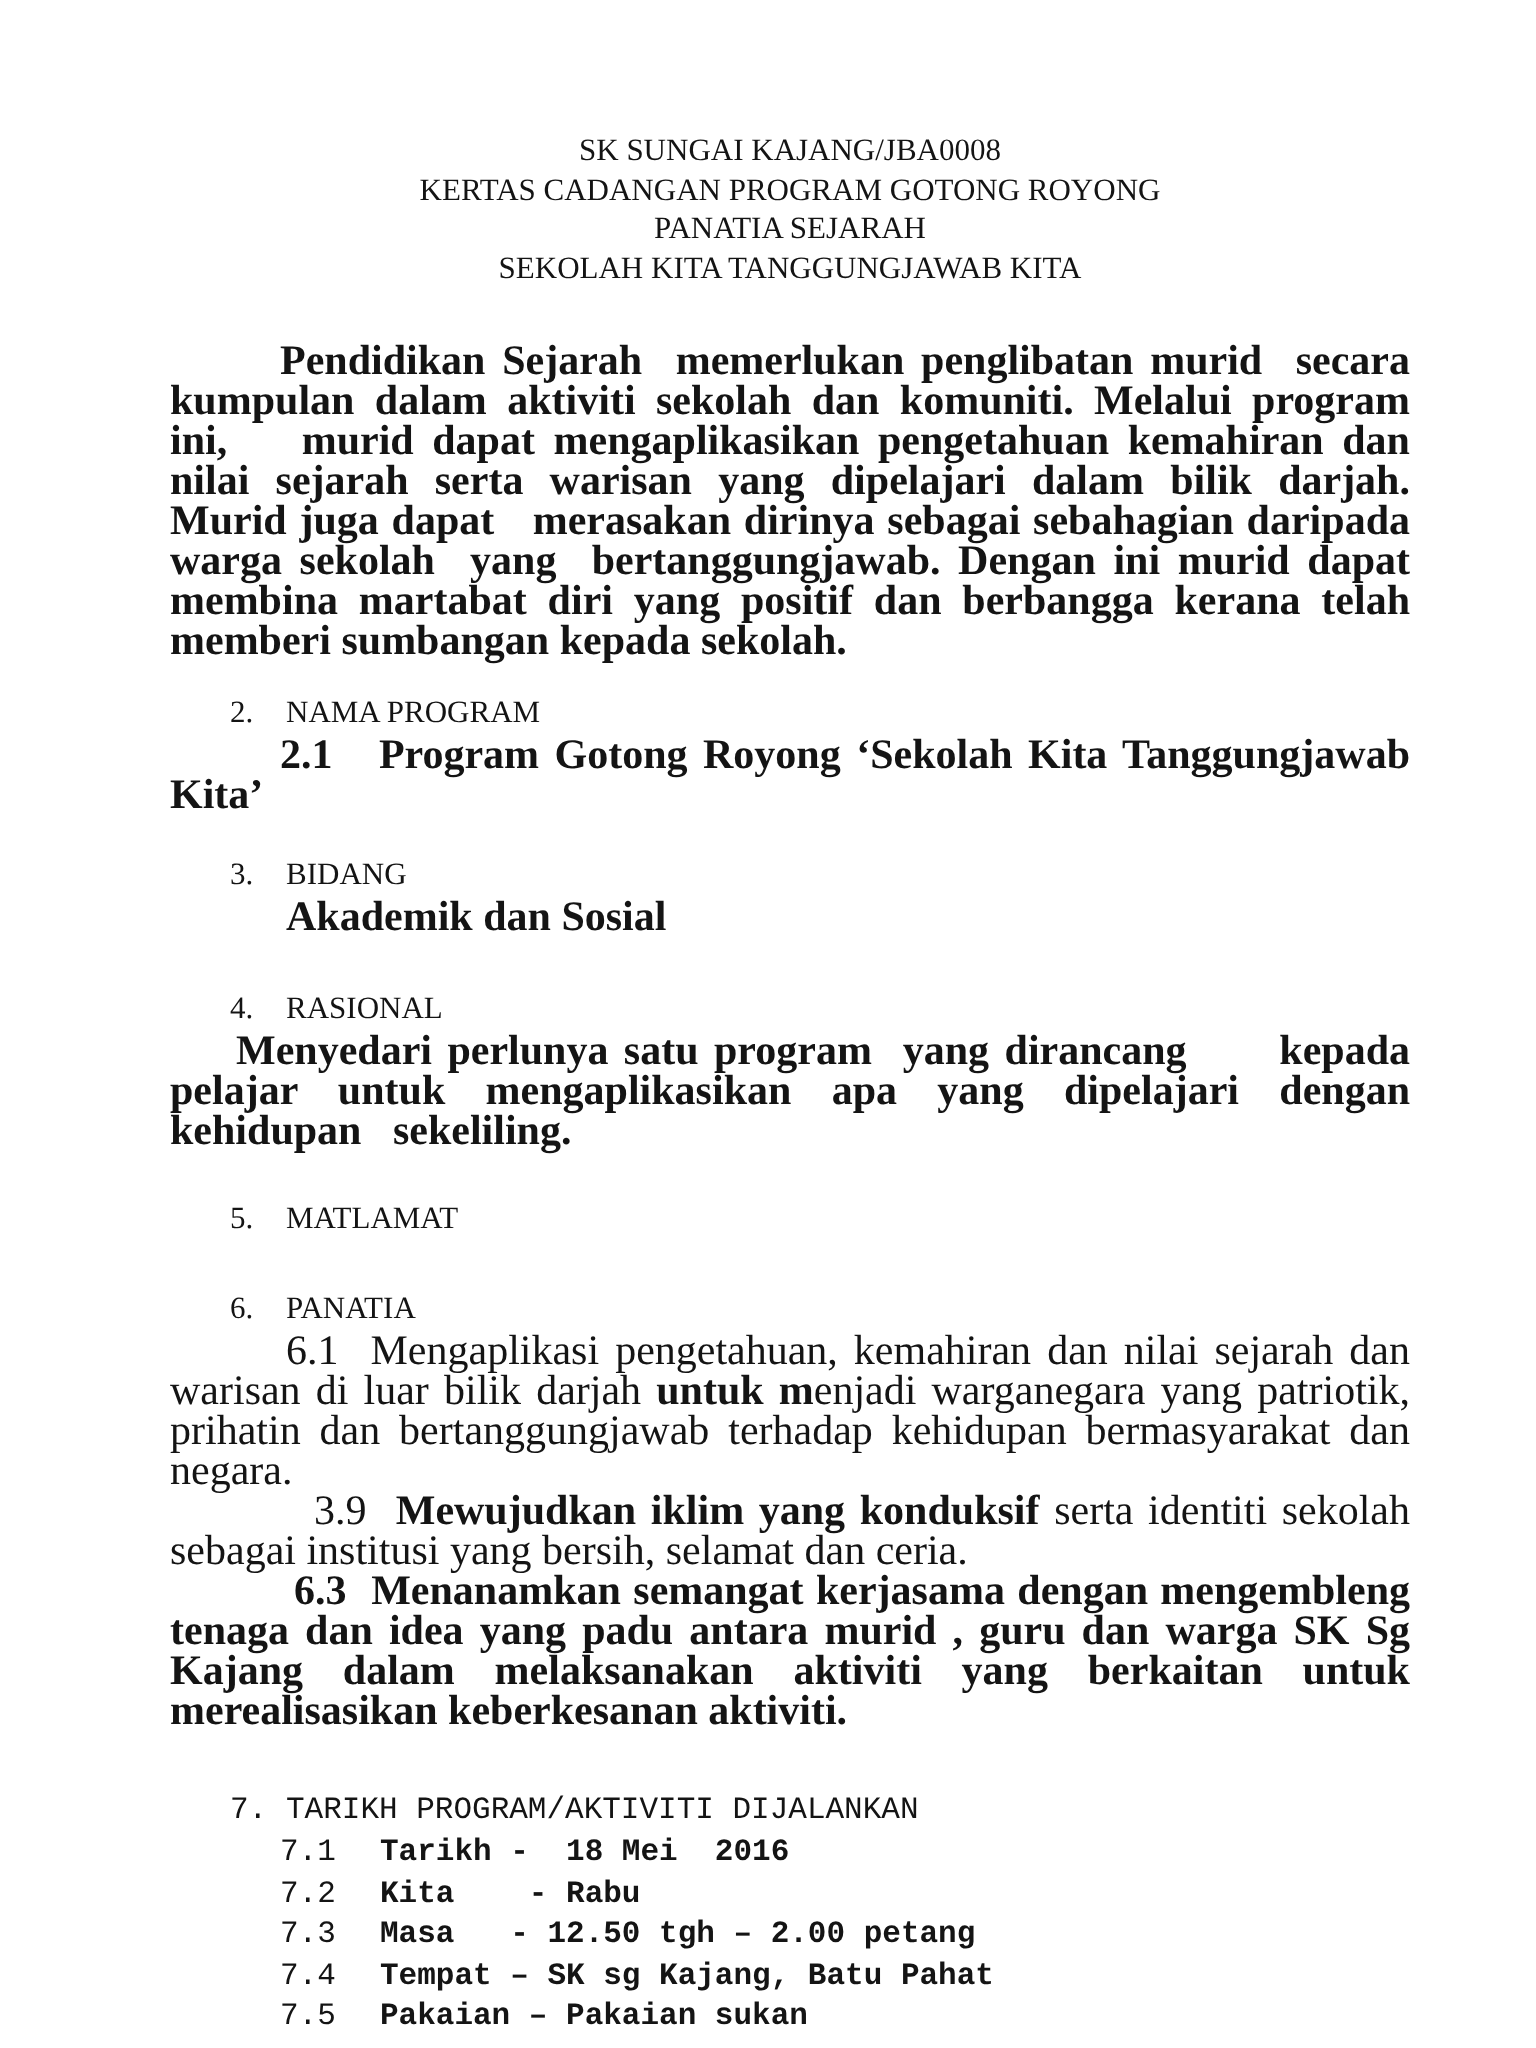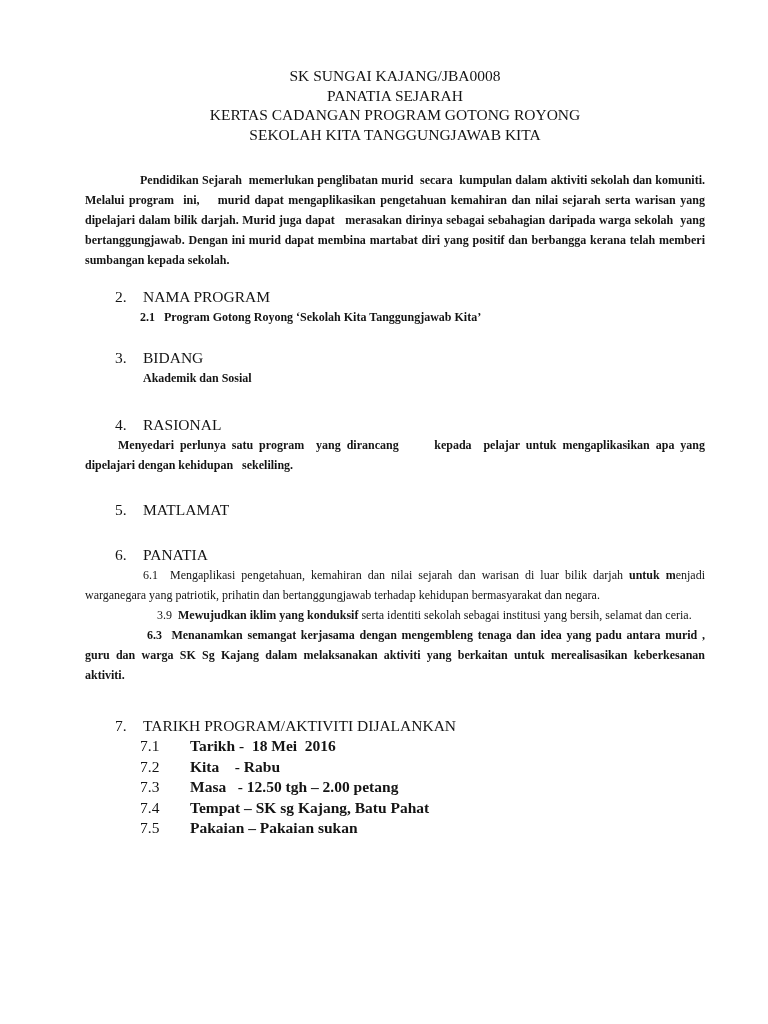--- a/index.html
+++ b/index.html
@@ -77,8 +77,8 @@
 
   <div class="doc-header">
     <p>SK SUNGAI KAJANG/JBA0008</p>
+    <p>KERTAS CADANGAN PROGRAM GOTONG ROYONG</p>
     <p>PANATIA SEJARAH</p>
-    <p>KERTAS CADANGAN PROGRAM GOTONG ROYONG</p>
     <p>SEKOLAH KITA TANGGUNGJAWAB KITA</p>
   </div>
 

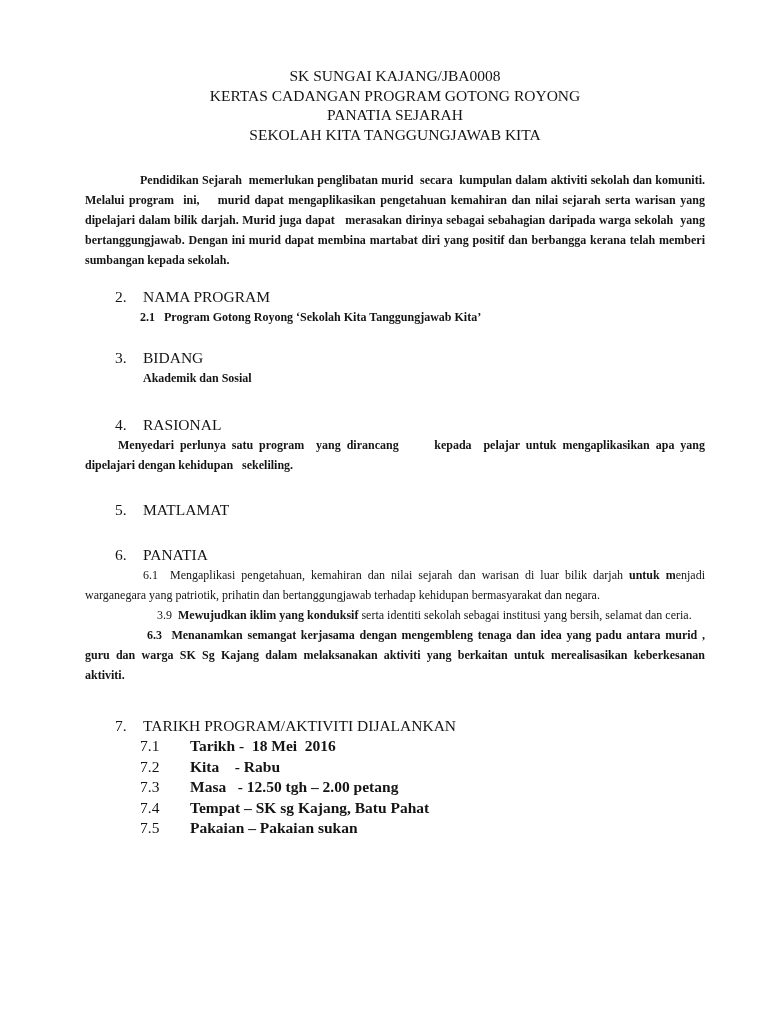--- a/index.html
+++ b/index.html
@@ -41,7 +41,7 @@
   }
   .para {
     margin: 0;
-    font-size: 12px;
+    font-size: 21px;
     line-height: 20px;
     text-align: justify;
     white-space: pre-wrap;

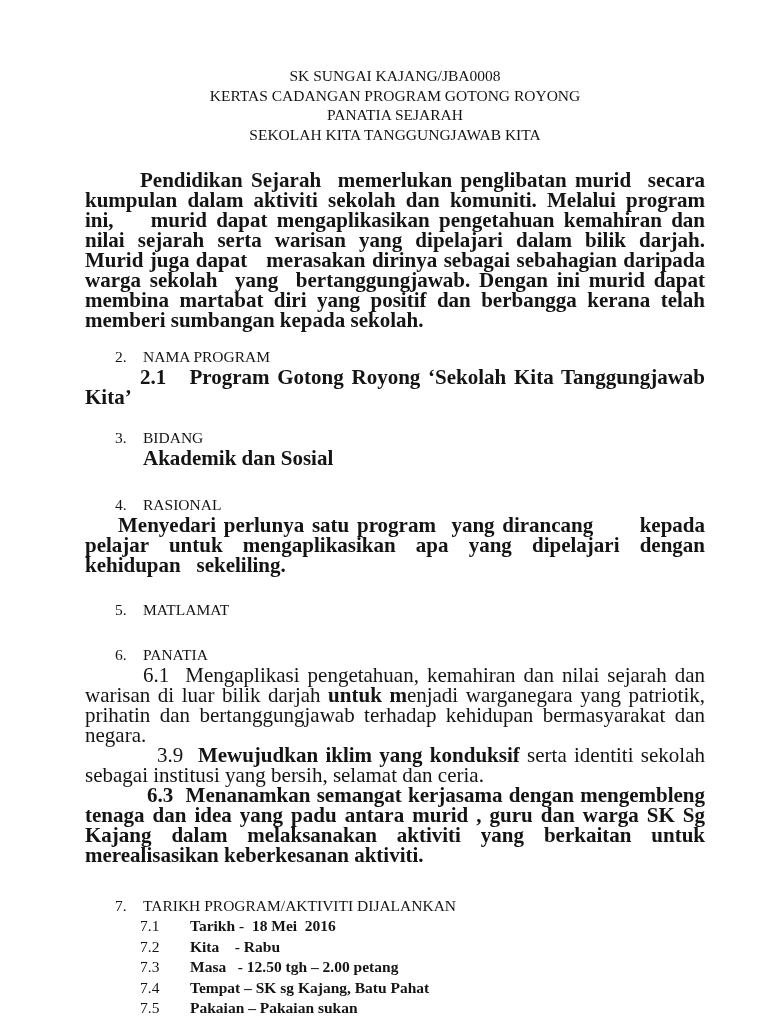--- a/index.html
+++ b/index.html
@@ -56,7 +56,7 @@
   .mt20 { margin-top: 20px; }
   .mt24 { margin-top: 24px; }
   .mt26 { margin-top: 26px; }
-  .mt30 { margin-top: 30px; }
+  .mt30 { margin-top: 30px; font-family: Liberation Mono, monospace; }
   .item7 {
     margin: 0;
     font-size: 15.5px;

